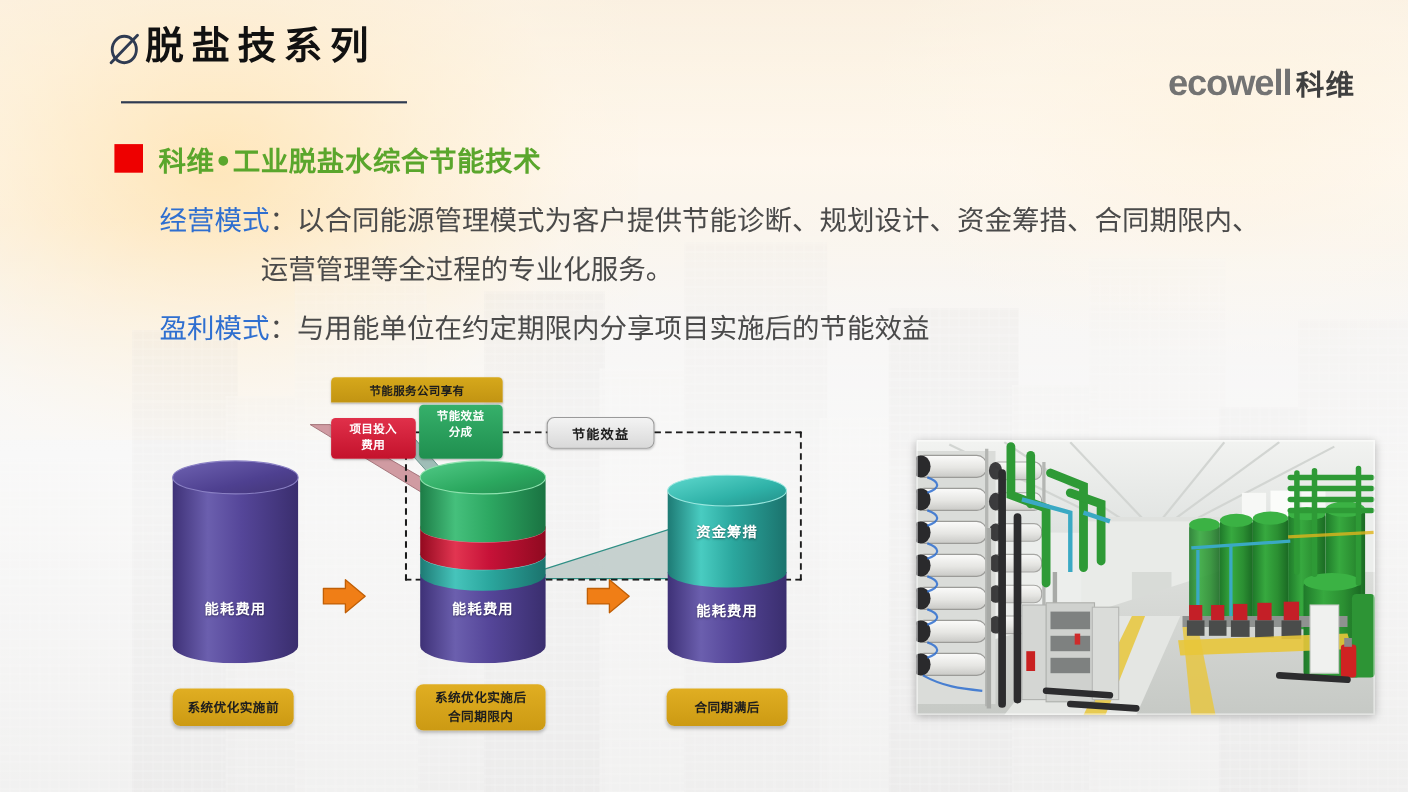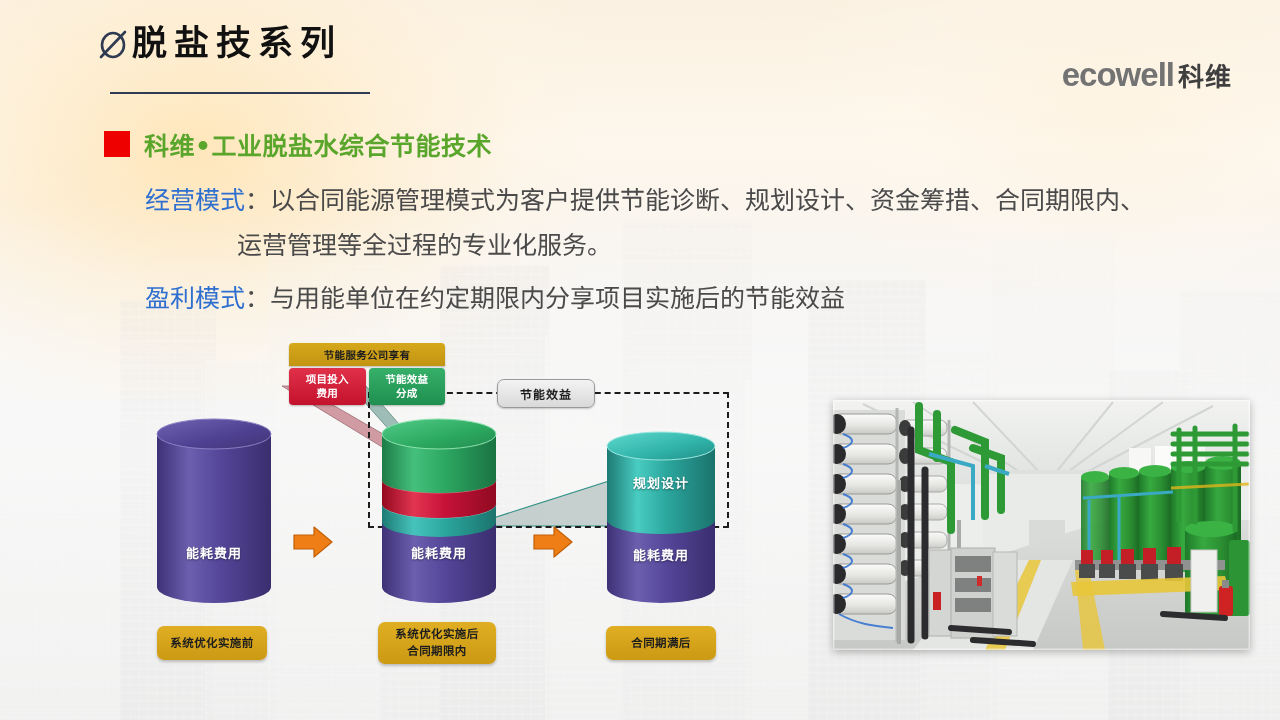--- a/index.html
+++ b/index.html
@@ -111,7 +111,7 @@
   .diagram{position:absolute;left:0;top:330px;width:820px;height:360px;}
 
   
-  .badge-group{position:absolute;left:244px;top:13px;width:156px;padding-left:45px;}
+  .badge-group{position:absolute;left:256px;top:13px;width:156px;padding-left:45px;}
   .badge-top{
     background:linear-gradient(180deg,#d6a81b,#c29412);
     border-radius:4px 4px 0 0;color:#1d1d1d;font-weight:bold;font-size:10.5px;

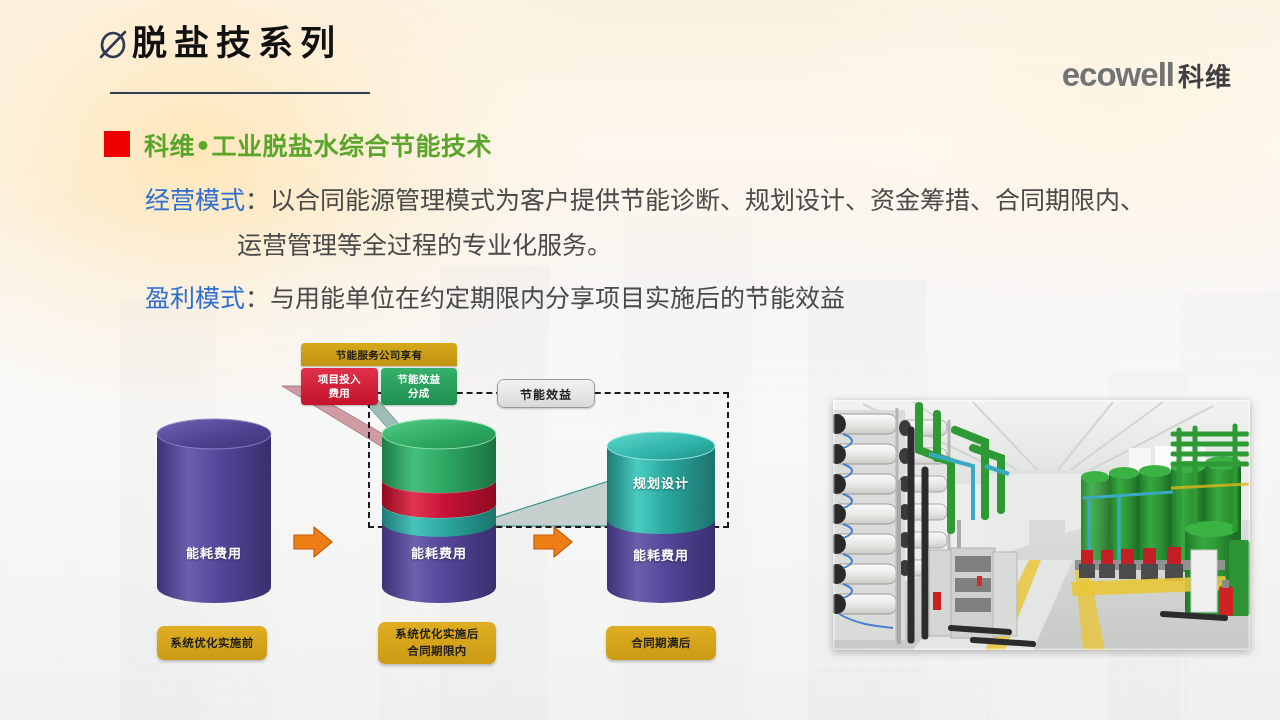--- a/index.html
+++ b/index.html
@@ -126,7 +126,7 @@
     font-family:"DejaVu Sans","Liberation Sans",sans-serif;
     box-shadow:0 1px 2px rgba(0,0,0,.25);
   }
-  .badge-cell.red{background:linear-gradient(180deg,#e0304a,#c4122c);}
+  .badge-cell.red{background:linear-gradient(180deg,#e0304a,#c4122c);margin-top:12px;}
   .badge-cell.grn{background:linear-gradient(180deg,#36b06a,#1f8f4f);}
 
   

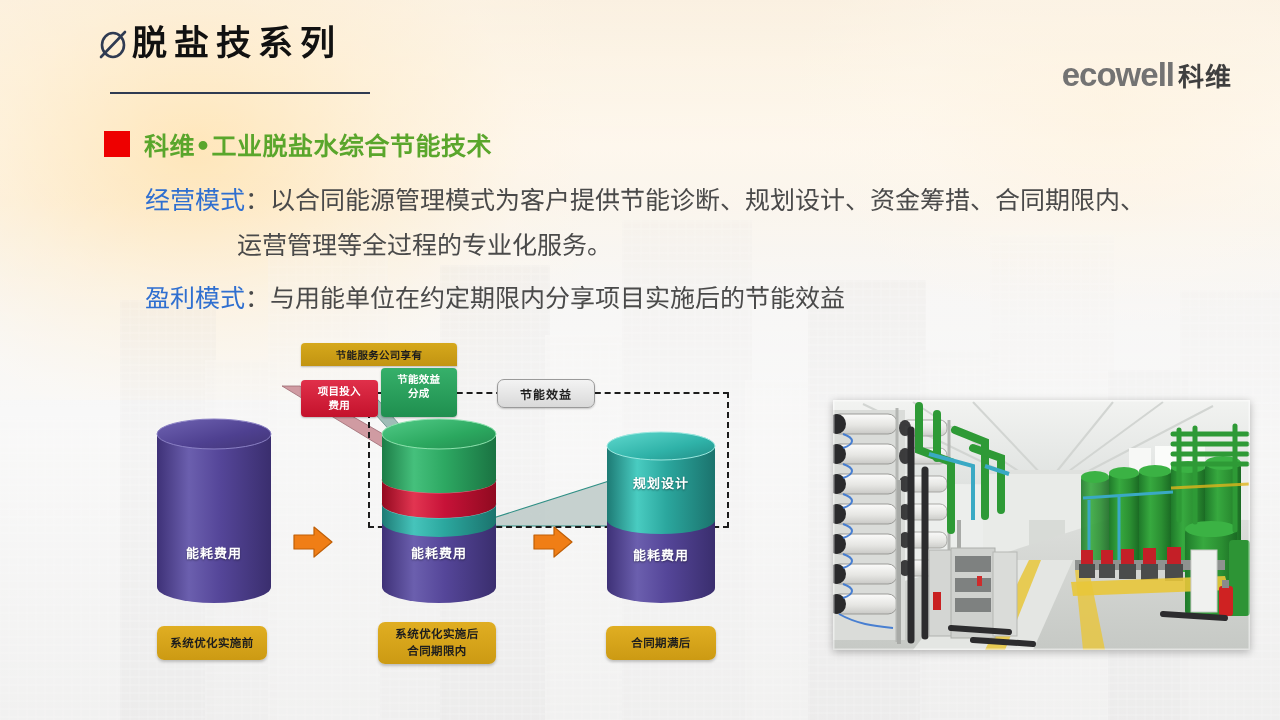--- a/index.html
+++ b/index.html
@@ -360,7 +360,7 @@
       <path d="M2,16 L2,90 A54,14 0 0 0 110,90 L110,16 Z" fill="url(#gTeal3)"></path>
       <ellipse cx="56" cy="16" rx="54" ry="14" fill="url(#gTeal3Top)" stroke="#9ae7df" stroke-width="1"></ellipse>
     </svg>
-    <div class="cyl-label" style="left:605px;top:143px;width:112px;">规划设计</div>
+    <div class="cyl-label" style="left:605px;top:143px;width:112px;">资金筹措</div>
     <div class="cyl-label" style="left:605px;top:215px;width:112px;">能耗费用</div>
 
     <div class="cap-box" style="left:157px;top:296px;width:110px;height:34px;">

